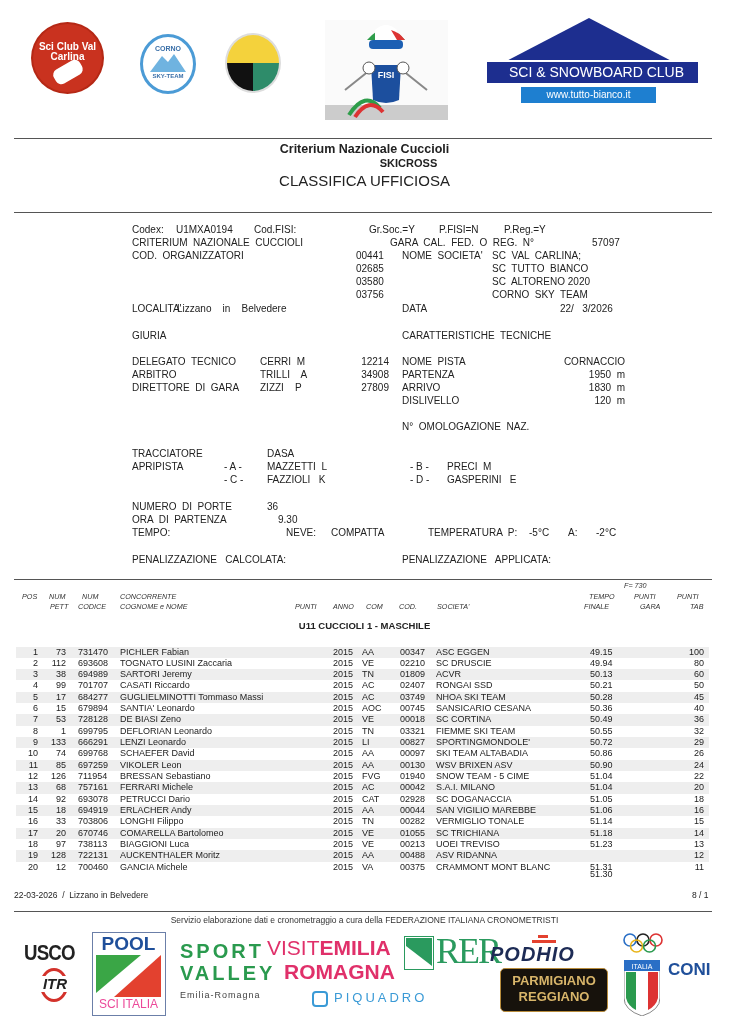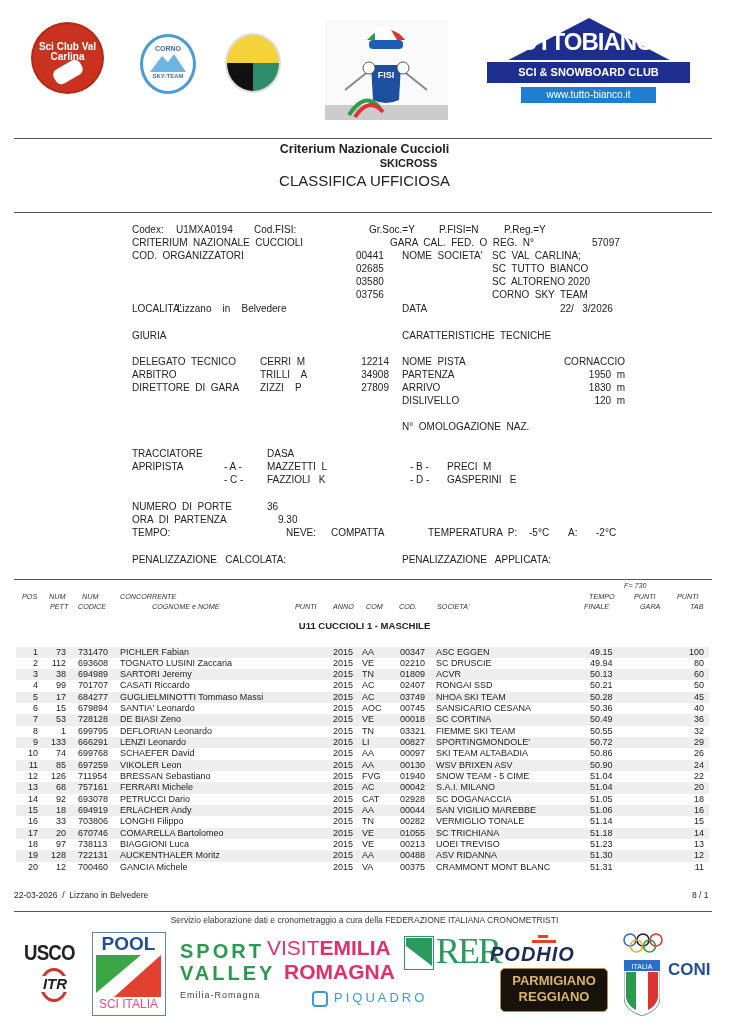--- a/index.html
+++ b/index.html
@@ -83,7 +83,6 @@
 
 <div class="logo lg-tutto">
   <div class="tb-top"></div>
-  <div class="tb-word" style="color:#fff;-webkit-text-stroke:0;top:10px;">TUTTOBIANCO</div>
   <div class="tb-bar">SCI &amp; SNOWBOARD CLUB</div>
   <div class="tb-url">www.tutto-bianco.it</div>
 </div>

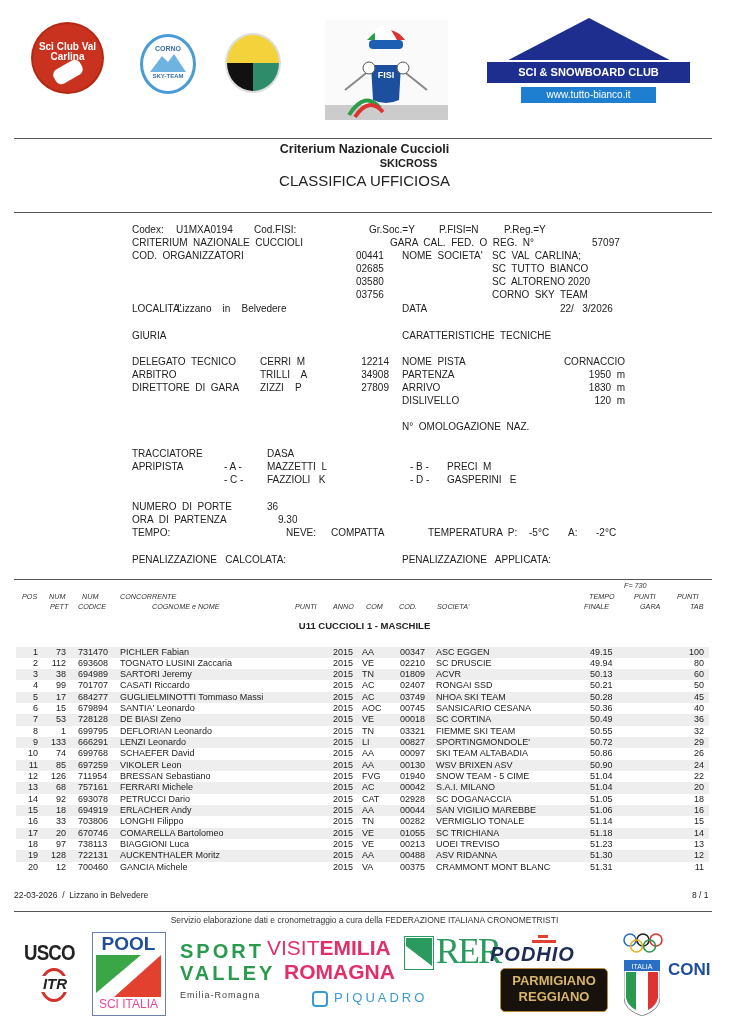--- a/index.html
+++ b/index.html
@@ -25,7 +25,7 @@
   .tb-word { position:absolute; left:0; top:4px; width:203px; text-align:center; color:#fff;
     font-weight:bold; font-size:24px; letter-spacing:-1px; -webkit-text-stroke:1px #1d2e8f; color:#1d2e8f; }
   .tb-bar { position:absolute; left:0; top:44px; width:203px; height:21px; background:#1d2e8f;
-    color:#fff; font-weight:bold; font-size:11px; text-align:center; line-height:21px; }
+    color:#fff; font-weight:normal; font-size:14px; text-align:center; line-height:21px;padding-left:8px; }
   .tb-url { position:absolute; left:34px; top:69px; width:135px; height:16px; background:#1e7fd0;
     color:#fff; font-size:10px; text-align:center; line-height:16px; }
 

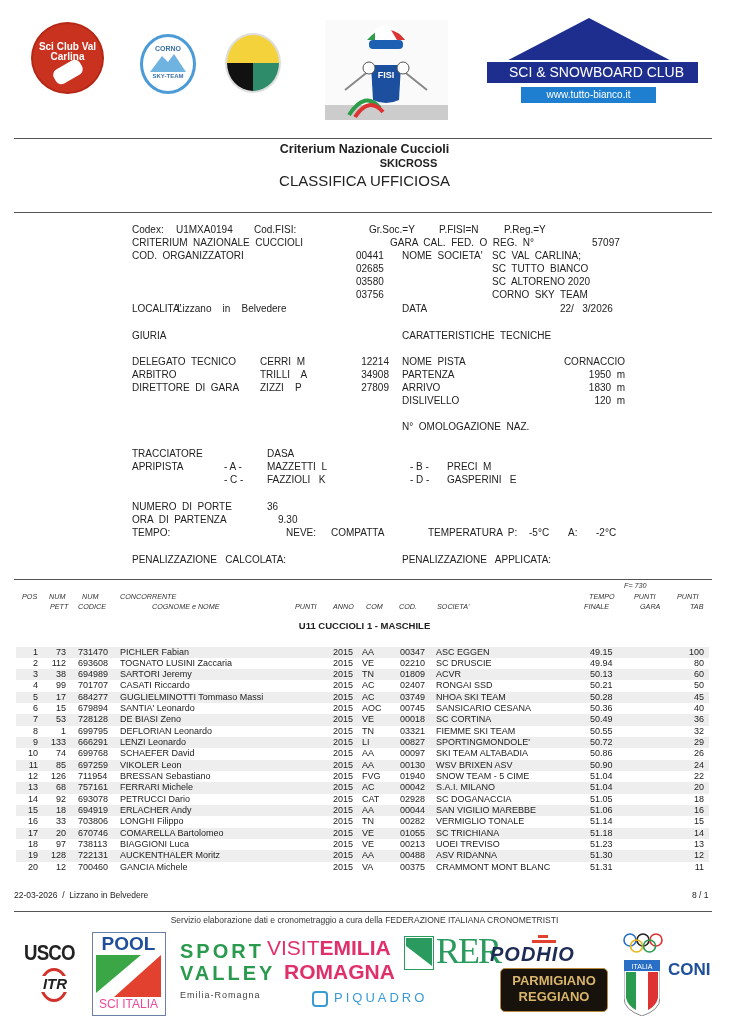--- a/index.html
+++ b/index.html
@@ -185,7 +185,7 @@
 <div class="th" style="left:82px;top:592px;">NUM</div>
 <div class="th" style="left:78px;top:602px;">CODICE</div>
 <div class="th" style="left:120px;top:592px;">CONCORRENTE</div>
-<div class="th" style="left:120px;top:602px;margin-left:32px;">COGNOME  e  NOME</div>
+<div class="th" style="left:120px;top:602px;">COGNOME  e  NOME</div>
 <div class="th" style="left:295px;top:602px;">PUNTI</div>
 <div class="th" style="left:333px;top:602px;">ANNO</div>
 <div class="th" style="left:366px;top:602px;">COM</div>

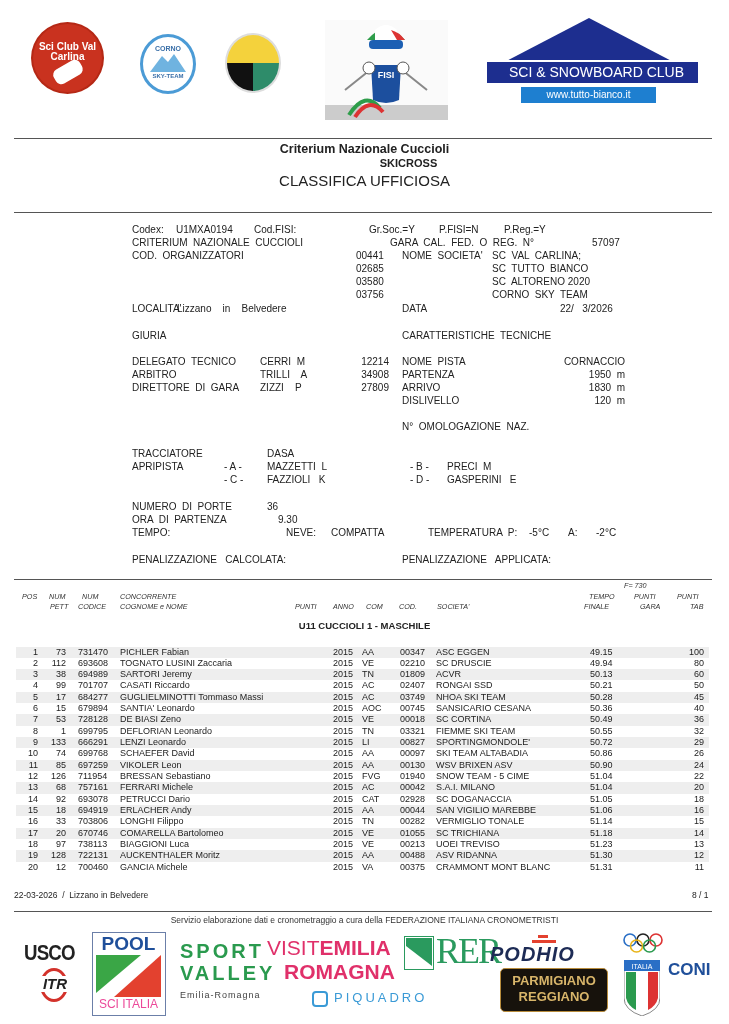--- a/index.html
+++ b/index.html
@@ -426,7 +426,7 @@
     <div class="cell" style="left:346px;">AA</div>
     <div class="cell" style="left:384px;">00488</div>
     <div class="cell" style="left:420px;">ASV  RIDANNA</div>
-    <div class="cell" style="left:574px;">51.30</div>
+    <div class="cell" style="left:574px;margin-top:19px;">51.30</div>
     <div class="cell" style="left:652px;width:36px;text-align:right;">12</div>
   </div>
     <div class="row" style="top: 861.58px;">

